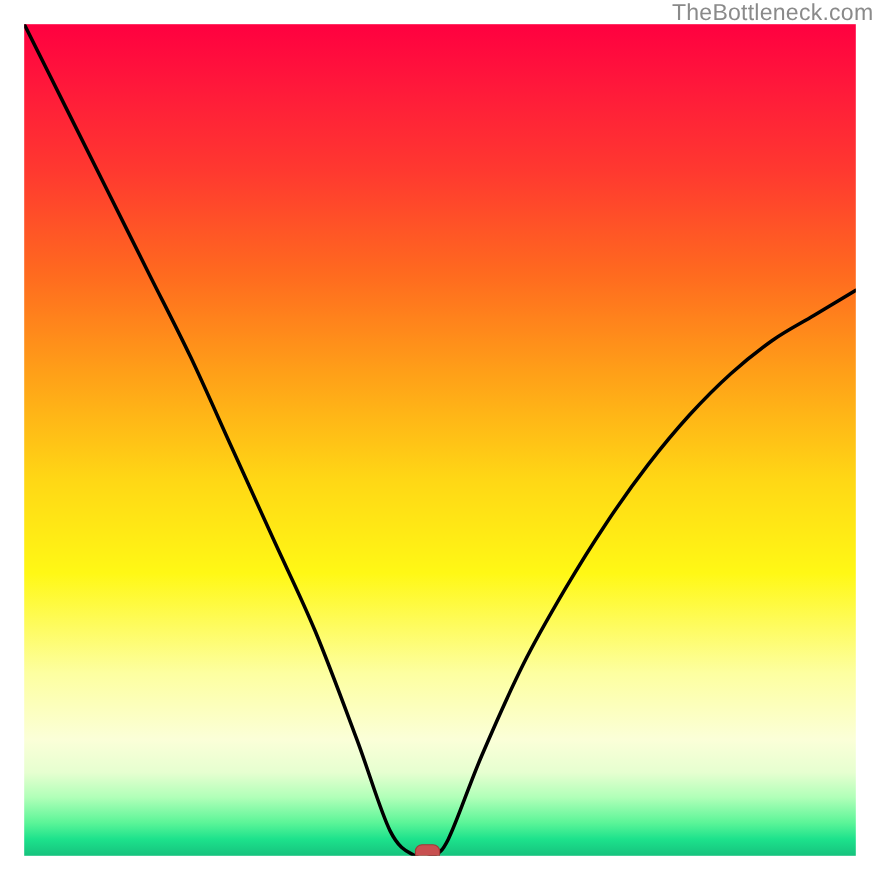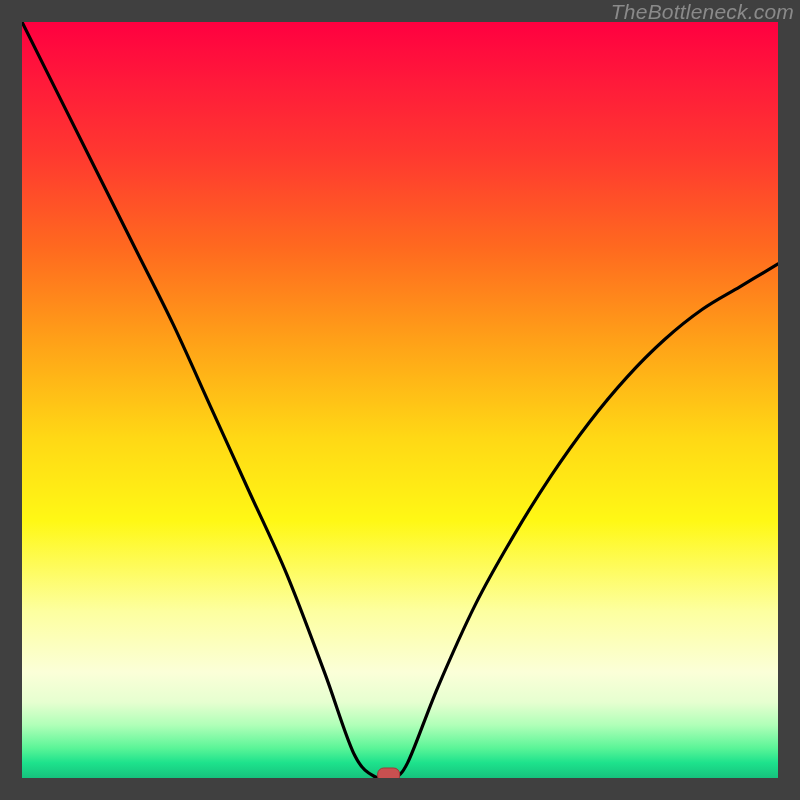--- a/index.html
+++ b/index.html
@@ -8,8 +8,7 @@
     position: relative;
     width: 800px;
     height: 800px;
-    background: #404040;
-    font-style: italic;
+    background: #ffffff;
   }
   .plot-area {
     position: absolute;

